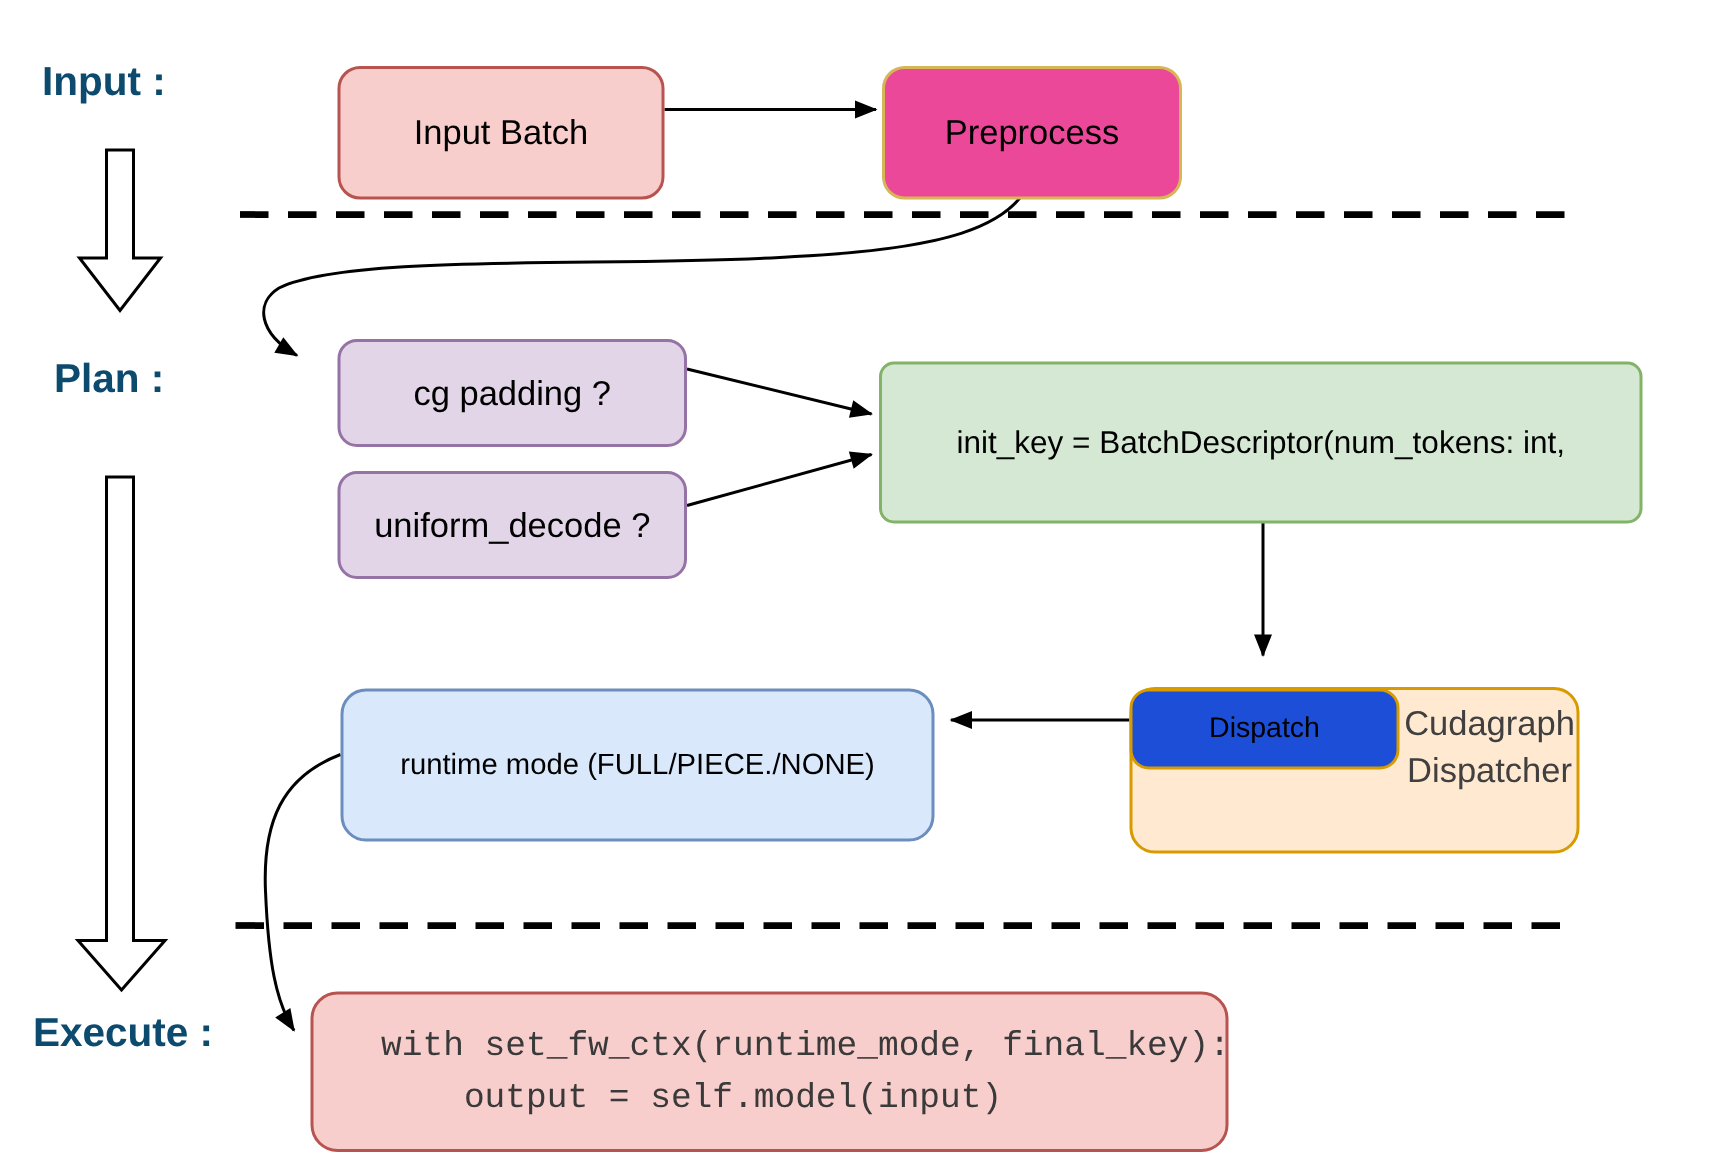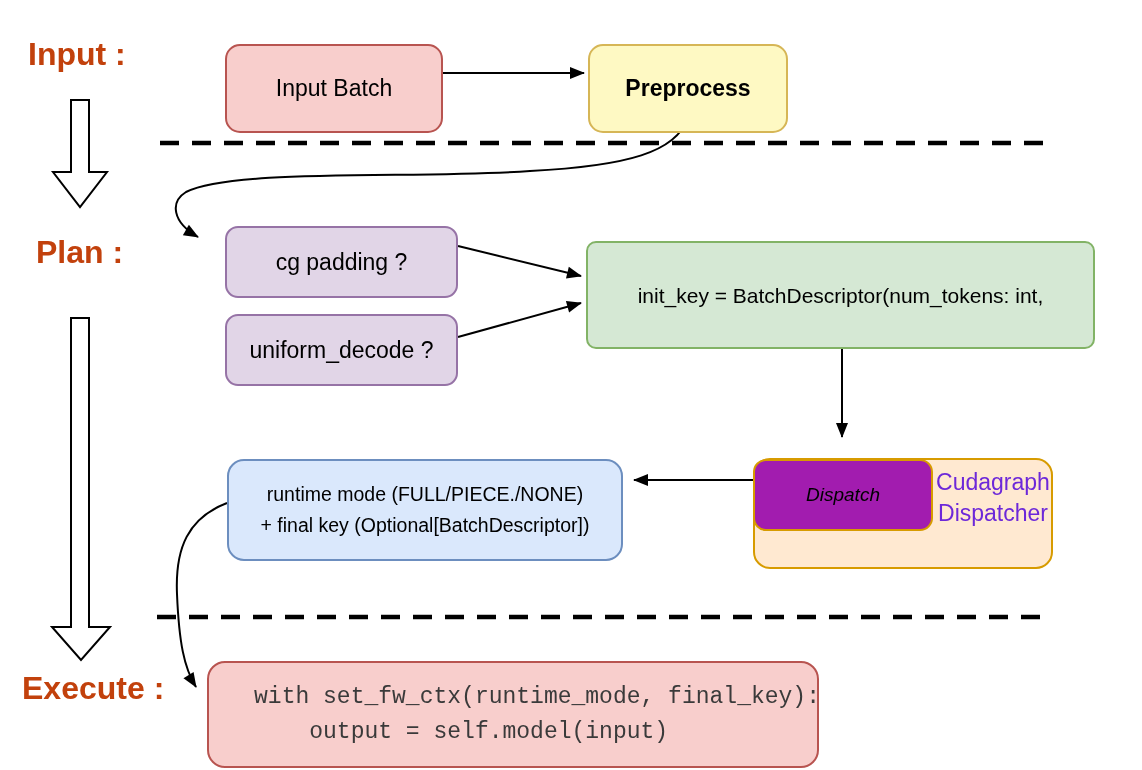--- a/index.html
+++ b/index.html
@@ -18,9 +18,9 @@
   }
   .stage-label {
     position: absolute;
-    font-size: 32px;
+    font-size: 27px;
     font-weight: bold;
-    color: #c2410c;
+    color: #0c4a6e;
     line-height: 32px;
     white-space: nowrap;
   }

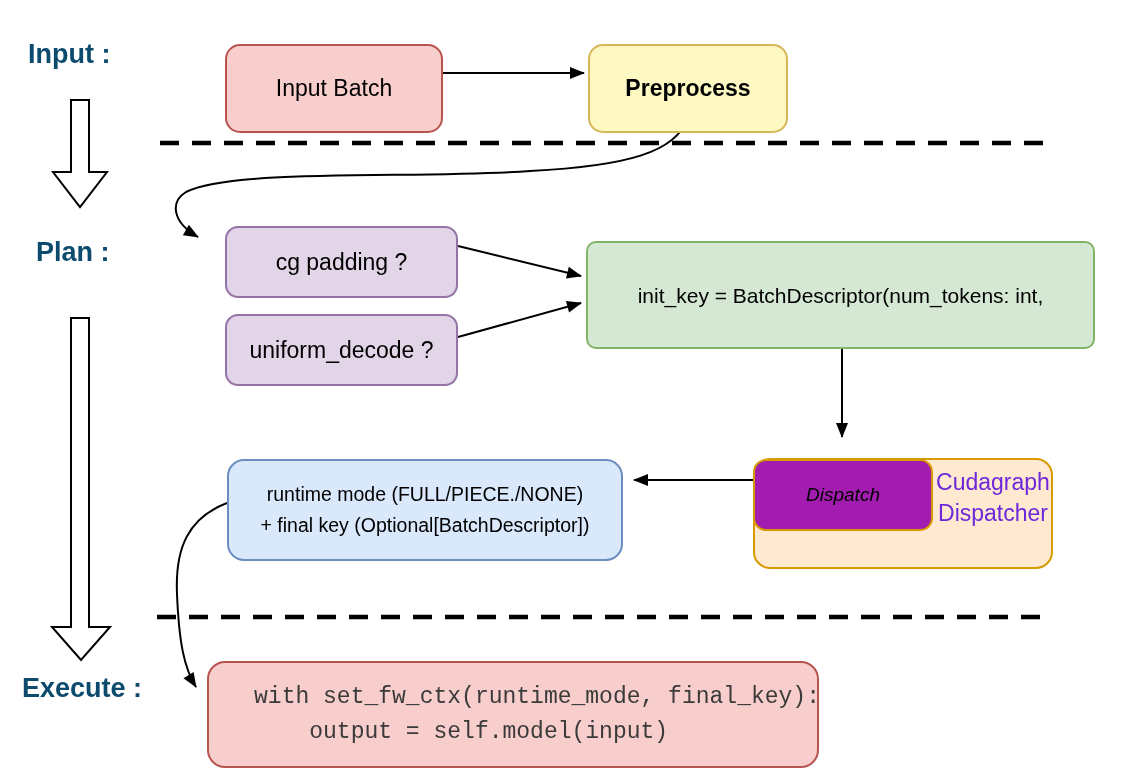--- a/index.html
+++ b/index.html
@@ -50,9 +50,8 @@
   }
   #node-preprocess {
     left: 588px; top: 28px; width: 200px; height: 89px;
-    background: #fef9c3; border-color: #d6b656; border-radius: 15px;
+    background: #ec4899; border-color: #d6b656; border-radius: 15px;
     font-size: 23px;
-    font-weight: bold;
   }
   #node-cg-padding {
     left: 225px; top: 210px; width: 233px; height: 72px;

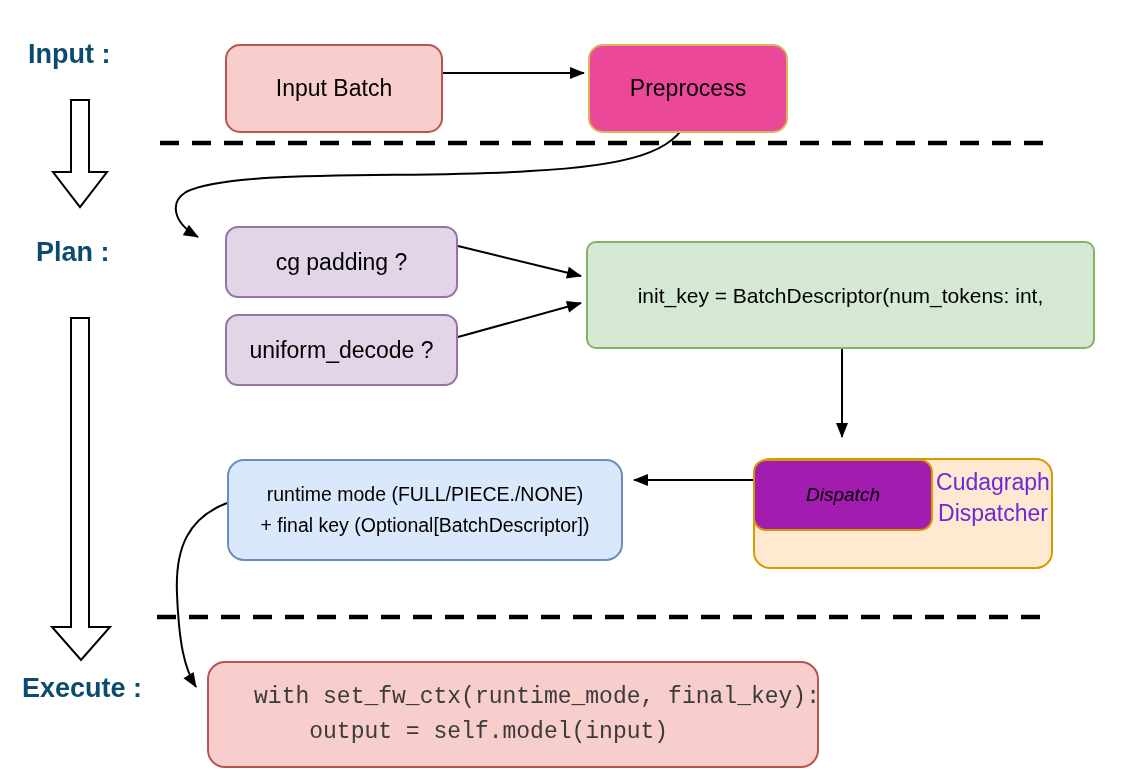--- a/index.html
+++ b/index.html
@@ -73,10 +73,9 @@
     background: #ffe9d1; border-color: #d79b00; border-radius: 17px;
   }
   #node-dispatch {
-    left: 753px; top: 443px; width: 180px; height: 72px;
-    background: #a21caf; border-color: #d79b00; border-radius: 13px;
+    left: 753px; top: 443px; width: 180px; height: 54px;
+    background: #1d4ed8; border-color: #d79b00; border-radius: 13px;
     font-size: 19px;
-    font-style: italic;
   }
   #cudagraph-label {
     position: absolute;

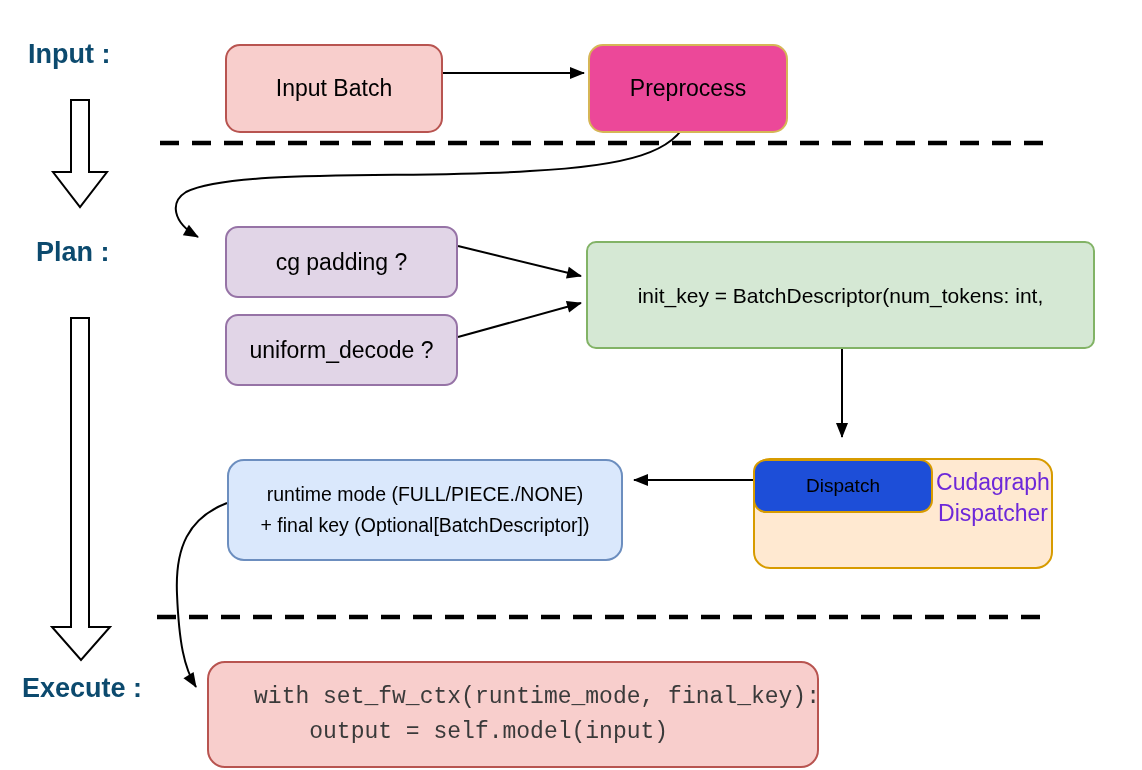--- a/index.html
+++ b/index.html
@@ -82,7 +82,7 @@
     left: 928px; top: 442px; width: 130px; height: 111px;
     display: flex; flex-direction: column;
     align-items: center; justify-content: center;
-    font-size: 23px; line-height: 31px; color: #6d28d9;
+    font-size: 23px; line-height: 31px; color: #404040;
     text-align: left;
   }
   #node-runtime-mode {

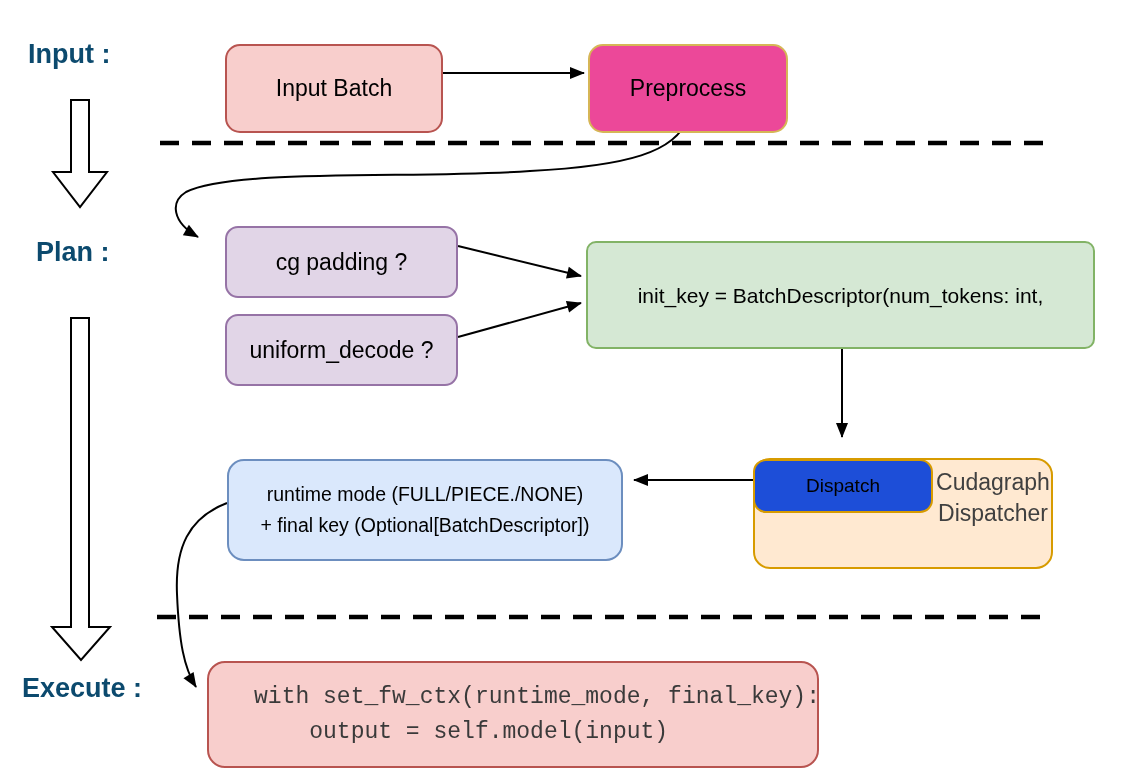--- a/index.html
+++ b/index.html
@@ -169,7 +169,6 @@
 
   <div class="node" id="node-runtime-mode">
     <div class="ln">runtime mode (FULL/PIECE./NONE)</div>
-    <div class="ln">+ final key (Optional[BatchDescriptor])</div>
   </div>
 
   <div class="node" id="node-execute-code">

